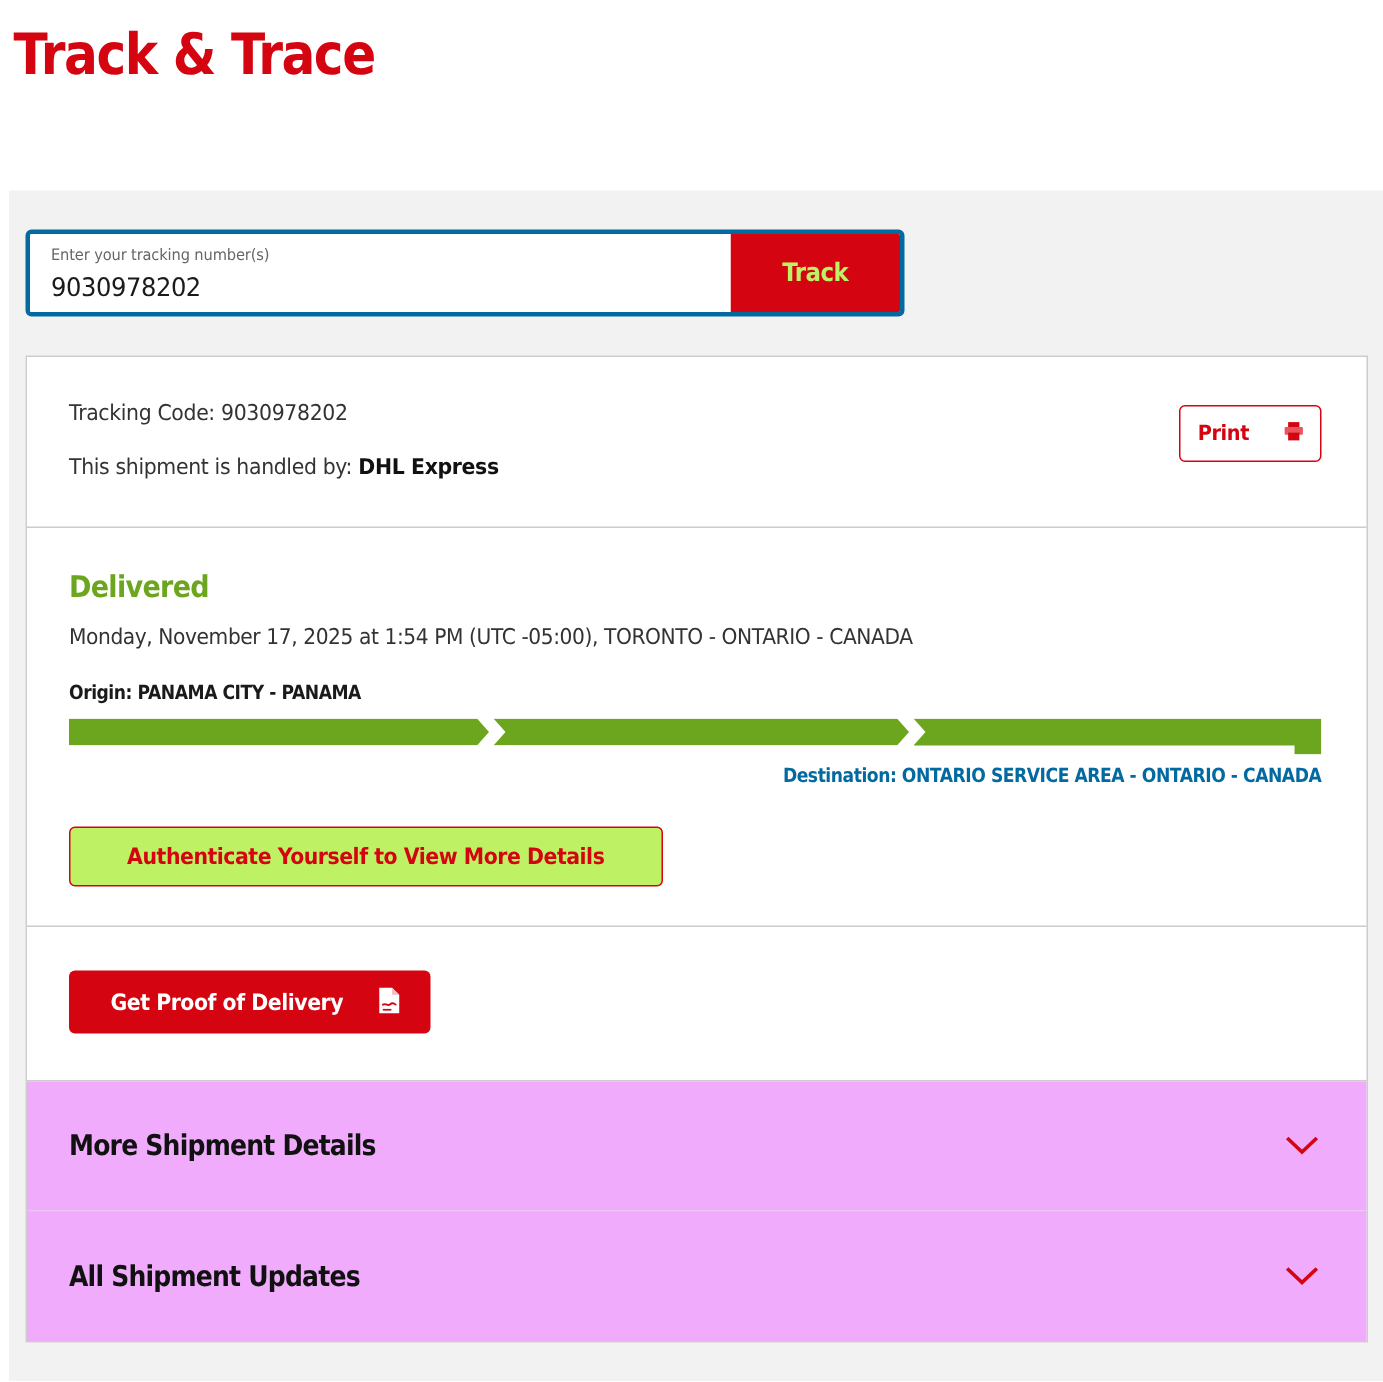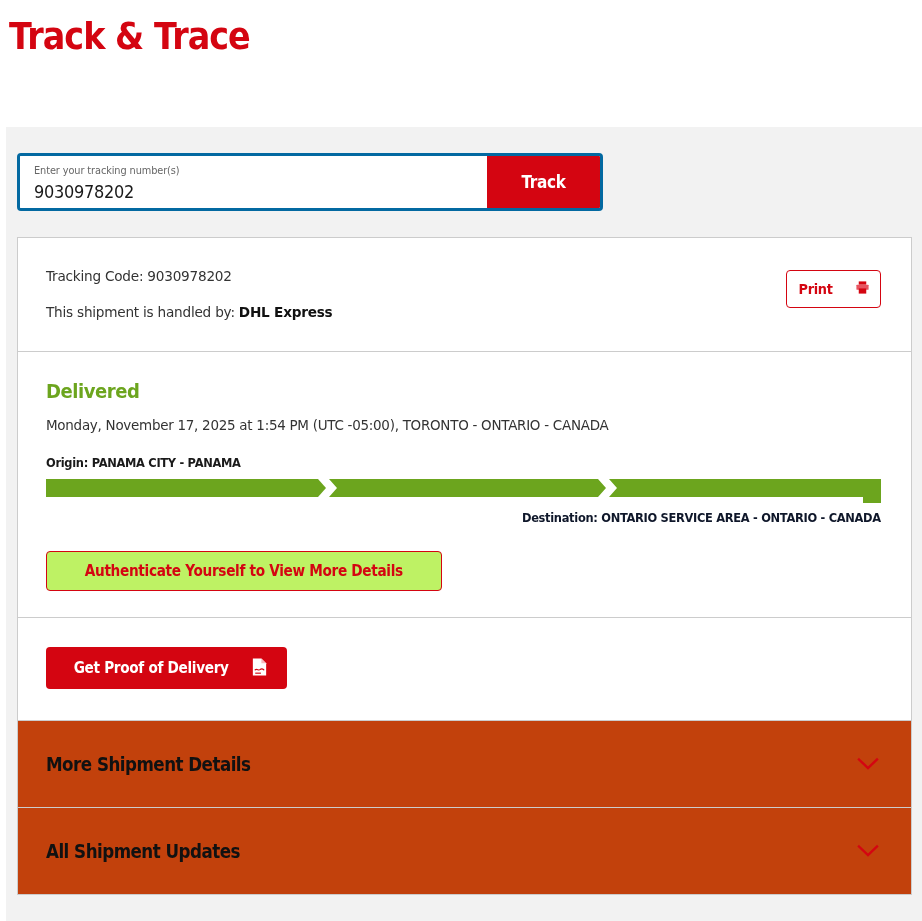--- a/index.html
+++ b/index.html
@@ -105,7 +105,7 @@
     flex: 0 0 113px;
     width: 113px;
     background: #D40511;
-    color: #ffffff;
+    color: #bef264;
     border: 0;
     font-family: "DejaVu Sans", sans-serif;
     font-size: 17px;

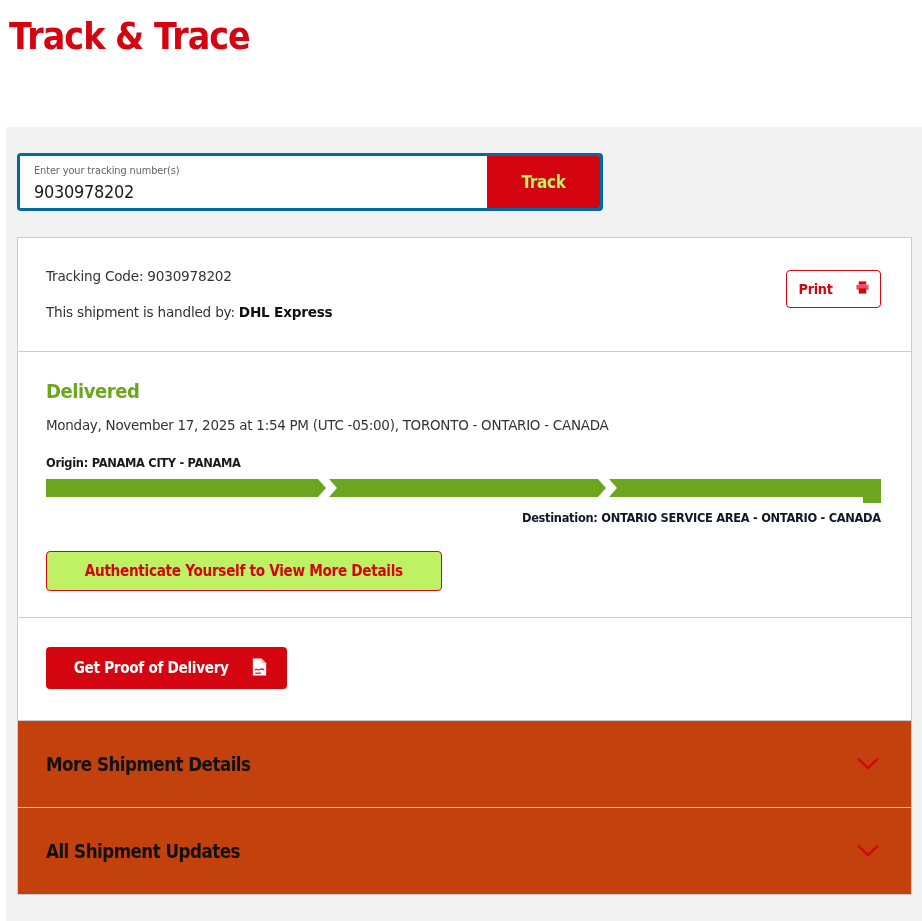--- a/index.html
+++ b/index.html
@@ -246,7 +246,7 @@
     font-family: "DejaVu Sans", sans-serif;
     font-size: 13px;
     font-weight: bold;
-    color: #0f172a;
+    color: #0369a1;
     letter-spacing: -0.35px;
     white-space: nowrap;
     line-height: 16px;

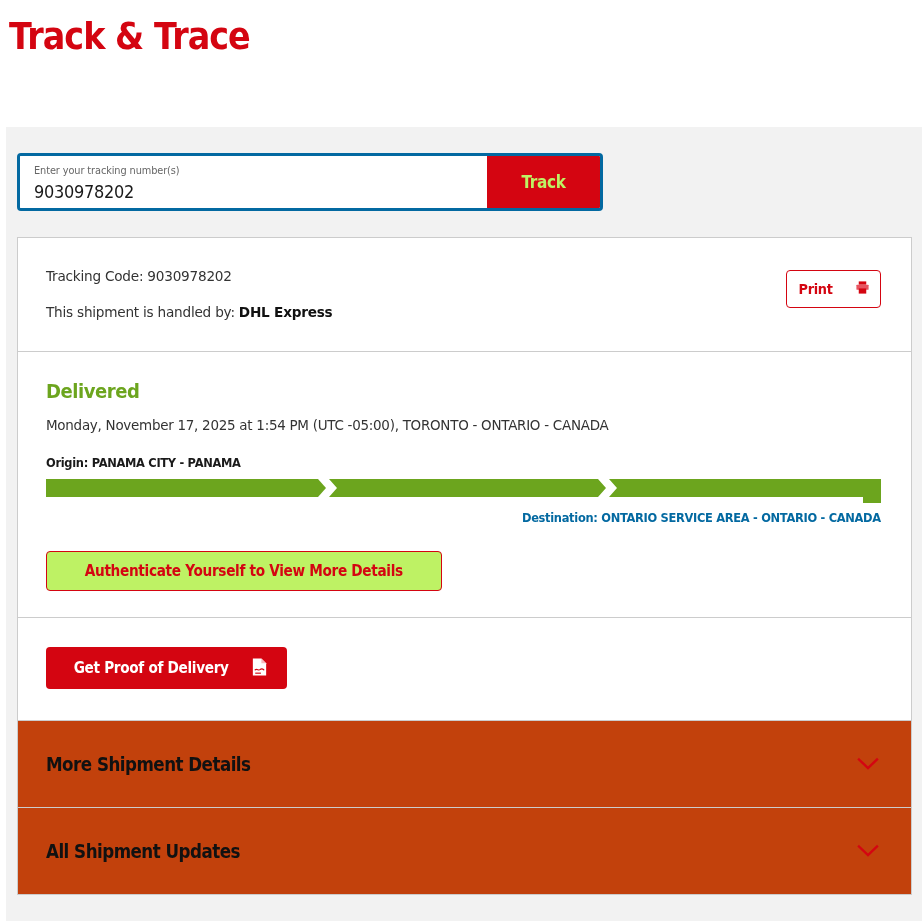--- a/index.html
+++ b/index.html
@@ -306,7 +306,7 @@
     align-items: center;
     padding: 0 28px;
     cursor: pointer;
-    background: #c2410c;
+    background: #f0abfc;
   }
   .acc-title {
     font-family: "DejaVu Sans", sans-serif;

